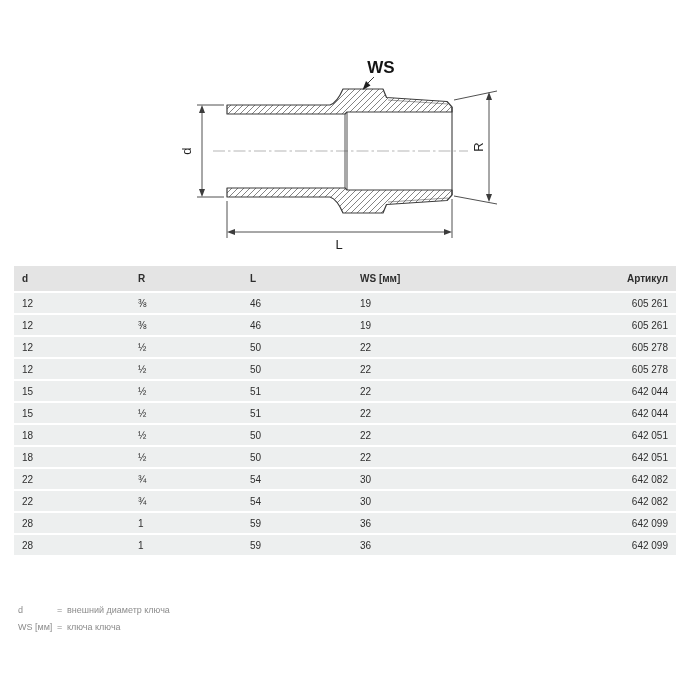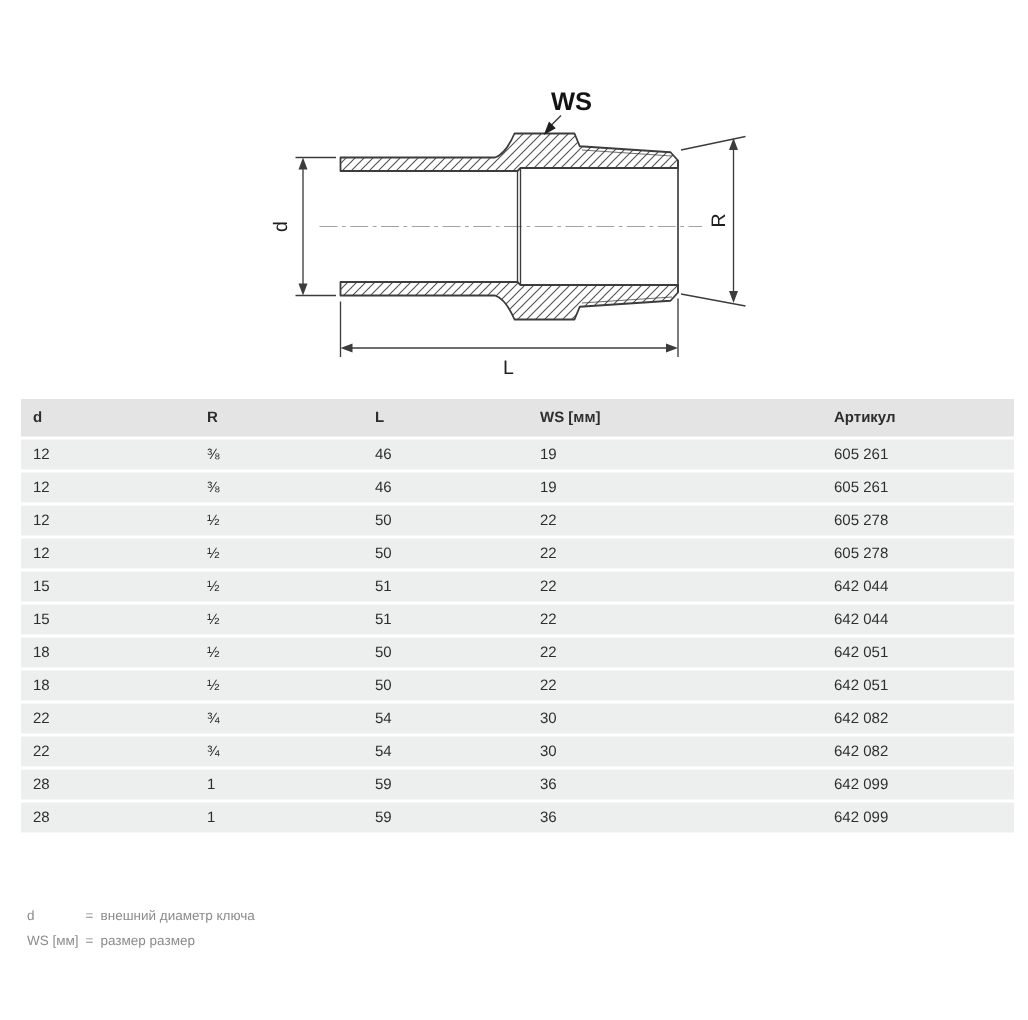--- a/index.html
+++ b/index.html
@@ -21,7 +21,7 @@
     background:#edefef;height:20px;text-align:left;
     padding:0 0 0 8px;vertical-align:middle;color:#2e2e2e;
   }
-  .dim-table th.num-right,.dim-table td.num-right{text-align:left;padding:0 8px 0 0;}
+  .dim-table th.num-right,.dim-table td.num-right{text-align:right;padding:0 8px 0 0;}
   .col-d{width:116px}.col-r{width:112px}.col-l{width:110px}.col-ws{width:auto}.col-art{width:120px}
   .footnotes{position:absolute;left:18px;top:602px;font-size:9px;color:#8c8c8c;}
   .fn-row{display:flex;line-height:17px;}

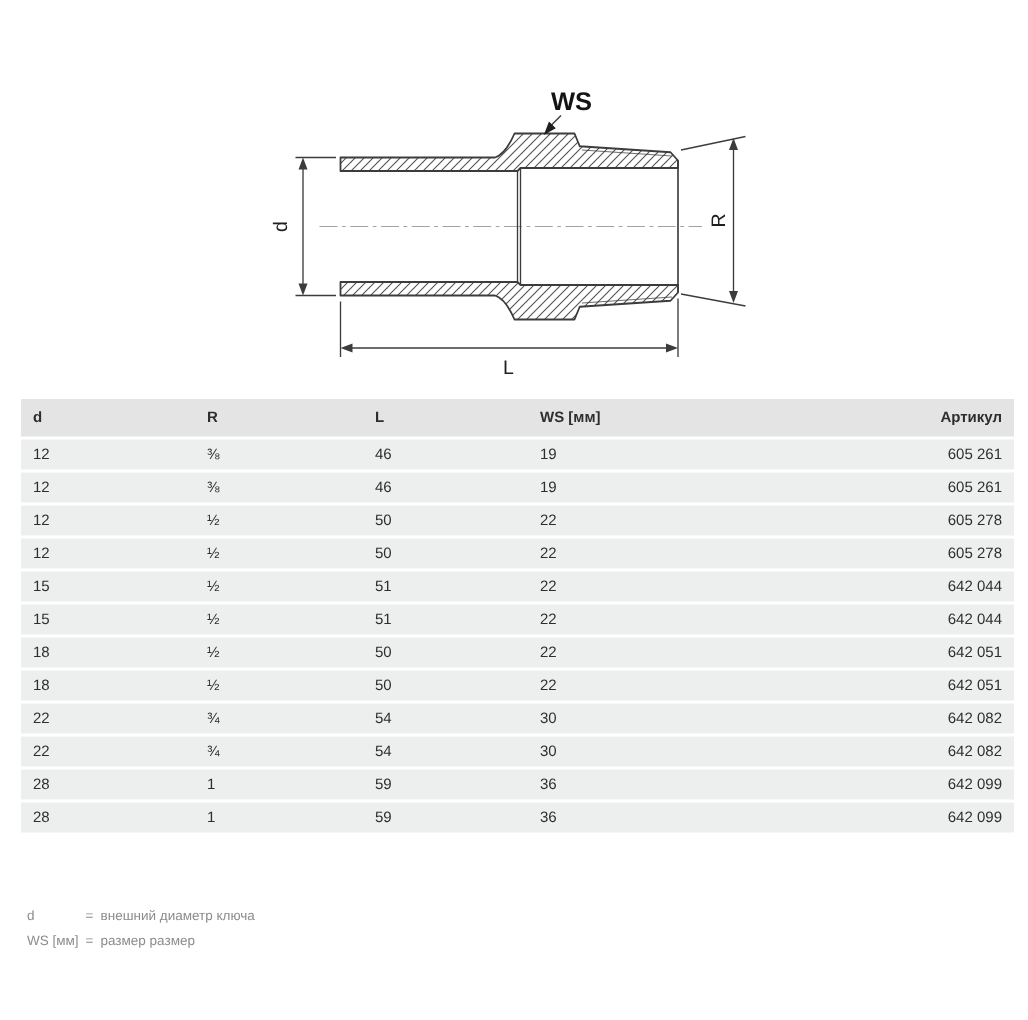--- a/index.html
+++ b/index.html
@@ -196,7 +196,7 @@
       <div class="fn-row">
         <span class="fn-term">WS [мм]</span>
         <span class="fn-eq">=</span>
-        <span class="fn-def">размер размер</span>
+        <span class="fn-def">ключа ключа</span>
       </div>
     </div>
 

